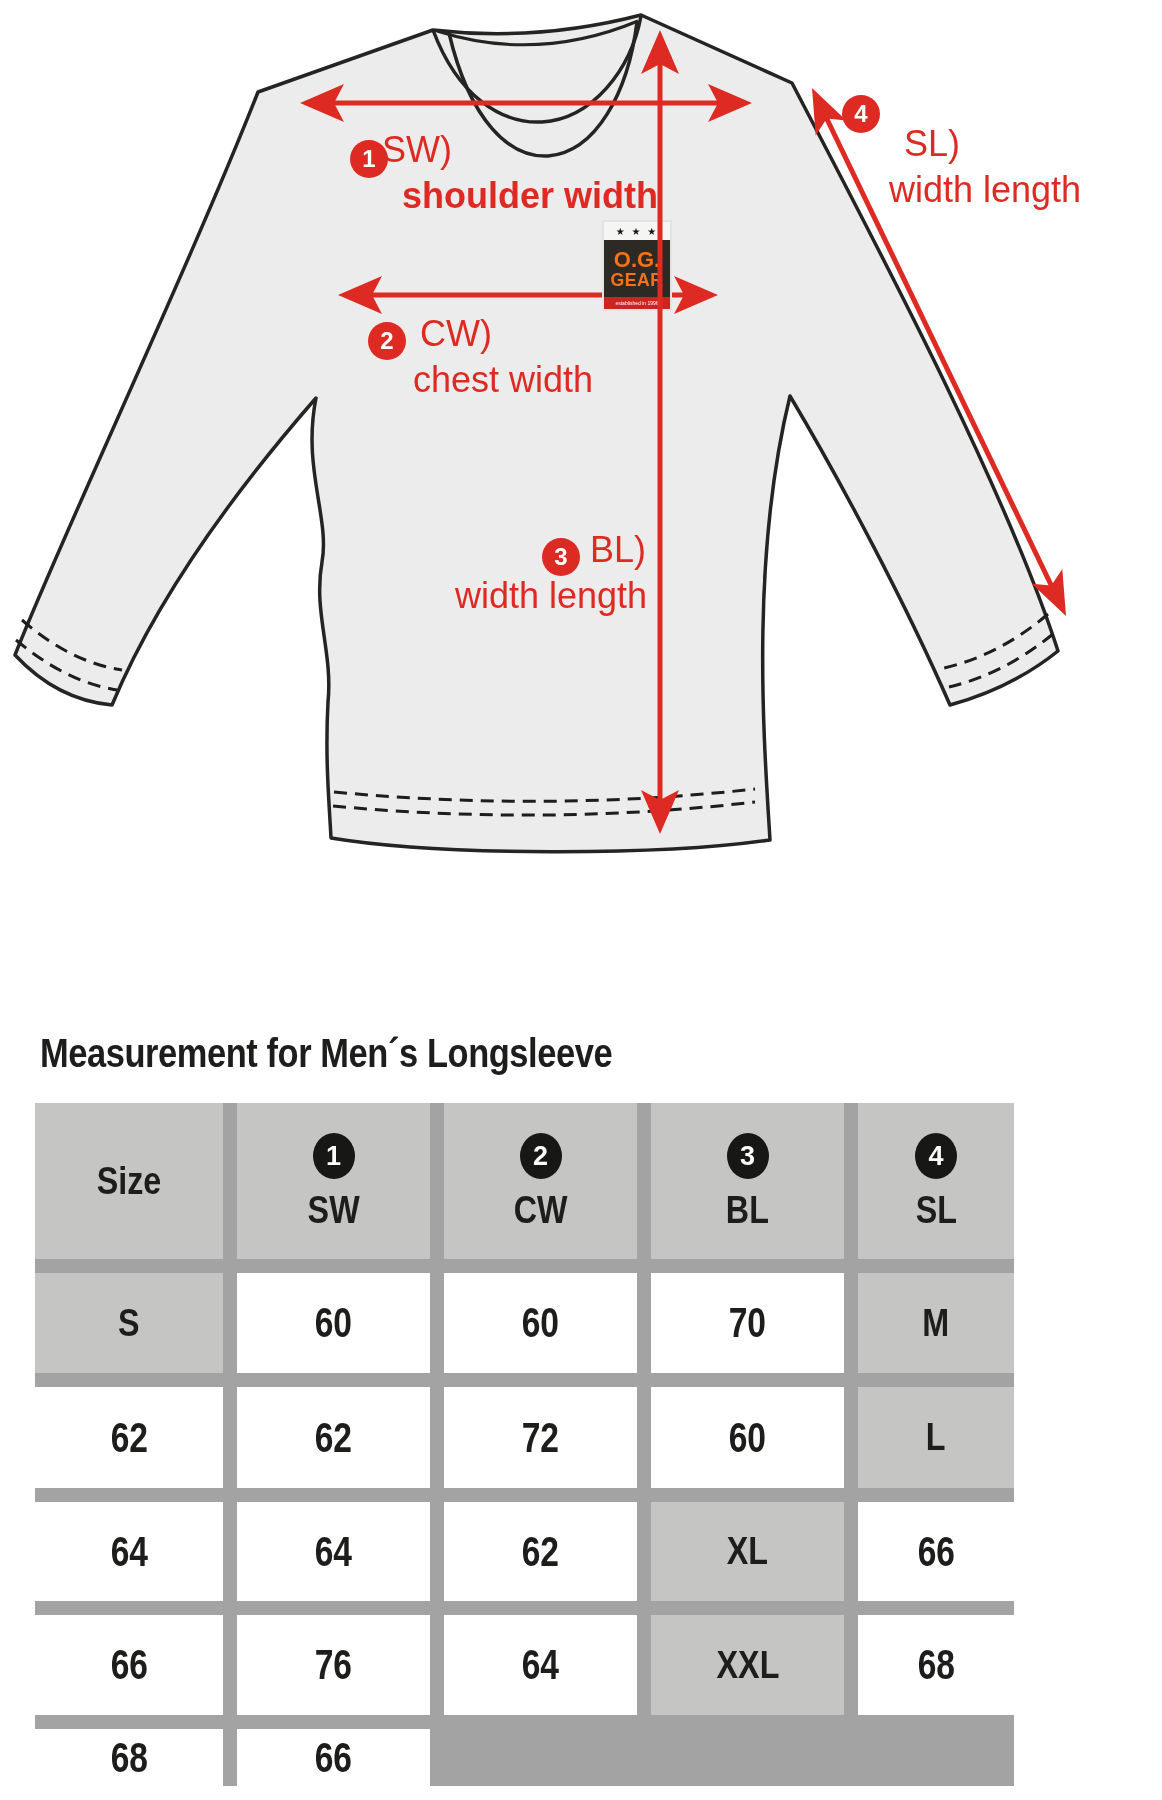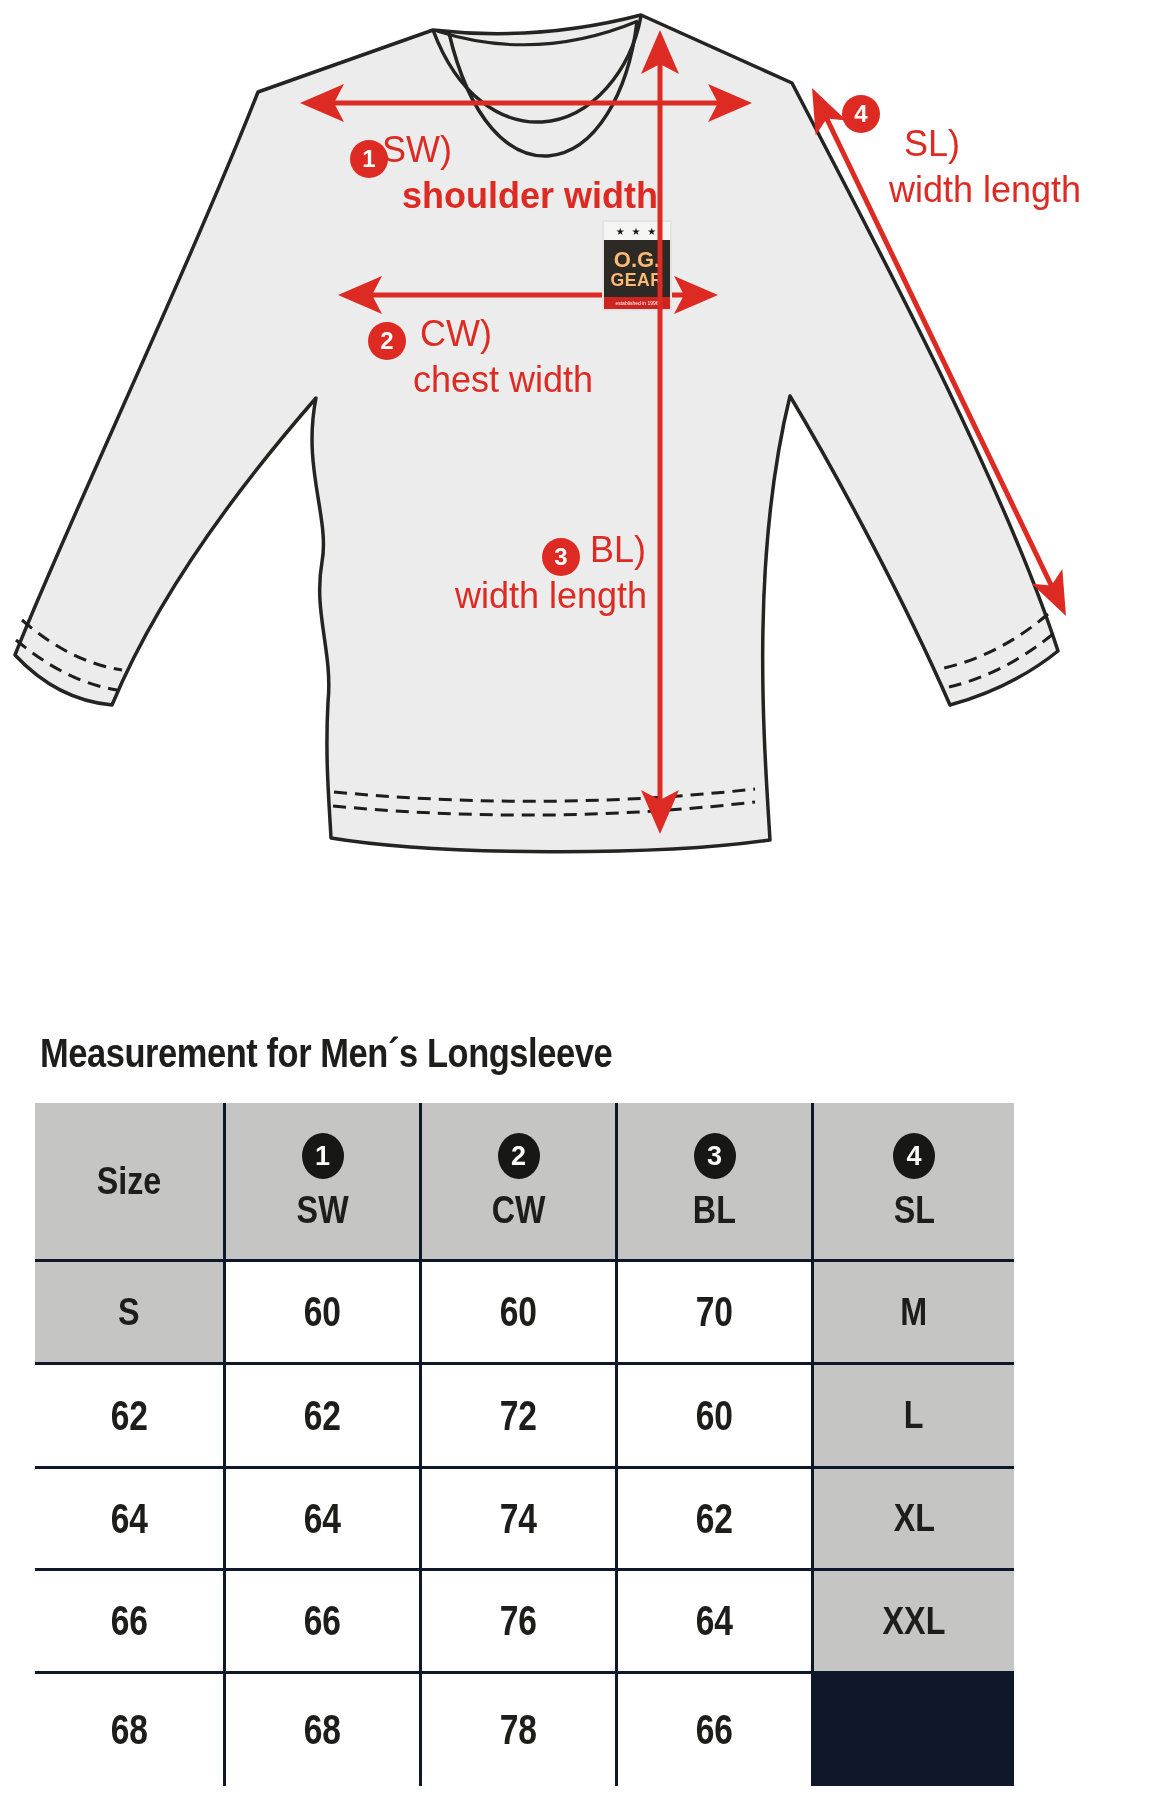--- a/index.html
+++ b/index.html
@@ -28,7 +28,7 @@
     display:flex;align-items:center;justify-content:center;
   }
   #logo .main{
-    flex:1;background:#2d2a25;color:#fdba74;display:flex;flex-direction:column;
+    flex:1;background:#2d2a25;color:#f97316;display:flex;flex-direction:column;
     align-items:center;justify-content:center;line-height:1.0;
   }
   #logo .main .l1{font-size:22px;font-weight:bold;}

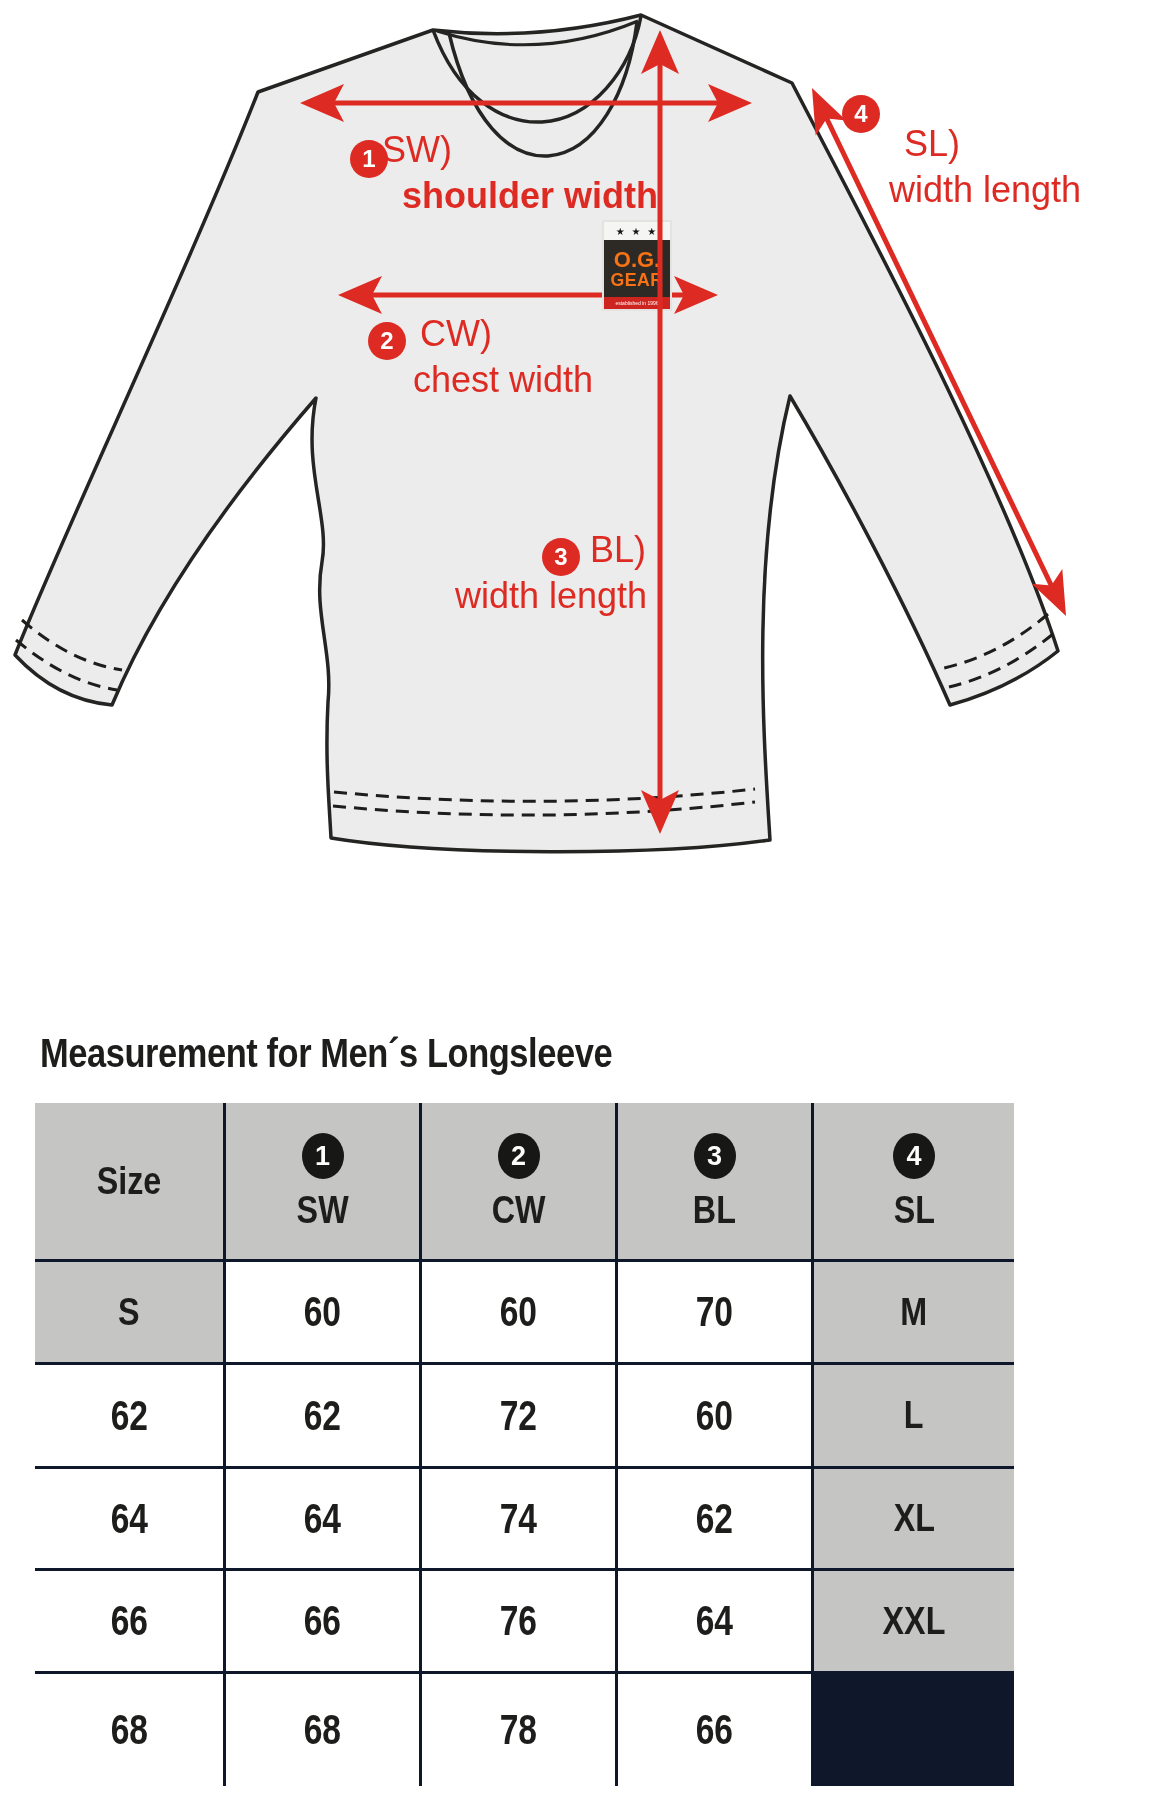--- a/index.html
+++ b/index.html
@@ -45,9 +45,9 @@
   
   #sizetable{
     position:absolute;left:35px;top:1103px;width:979px;height:683px;
-    background:#0f172a;box-sizing:border-box;
+    background:#a3a3a3;box-sizing:border-box;
     display:grid;grid-template-columns:188px 193px 193px 193px auto;
-    grid-template-rows:156px 100px 101px 99px 100px auto;gap:3px;
+    grid-template-rows:156px 100px 101px 99px 100px auto;gap:14px;
   }
   .cell{
     display:flex;align-items:center;justify-content:center;background:#ffffff;color:#1d1d1b;

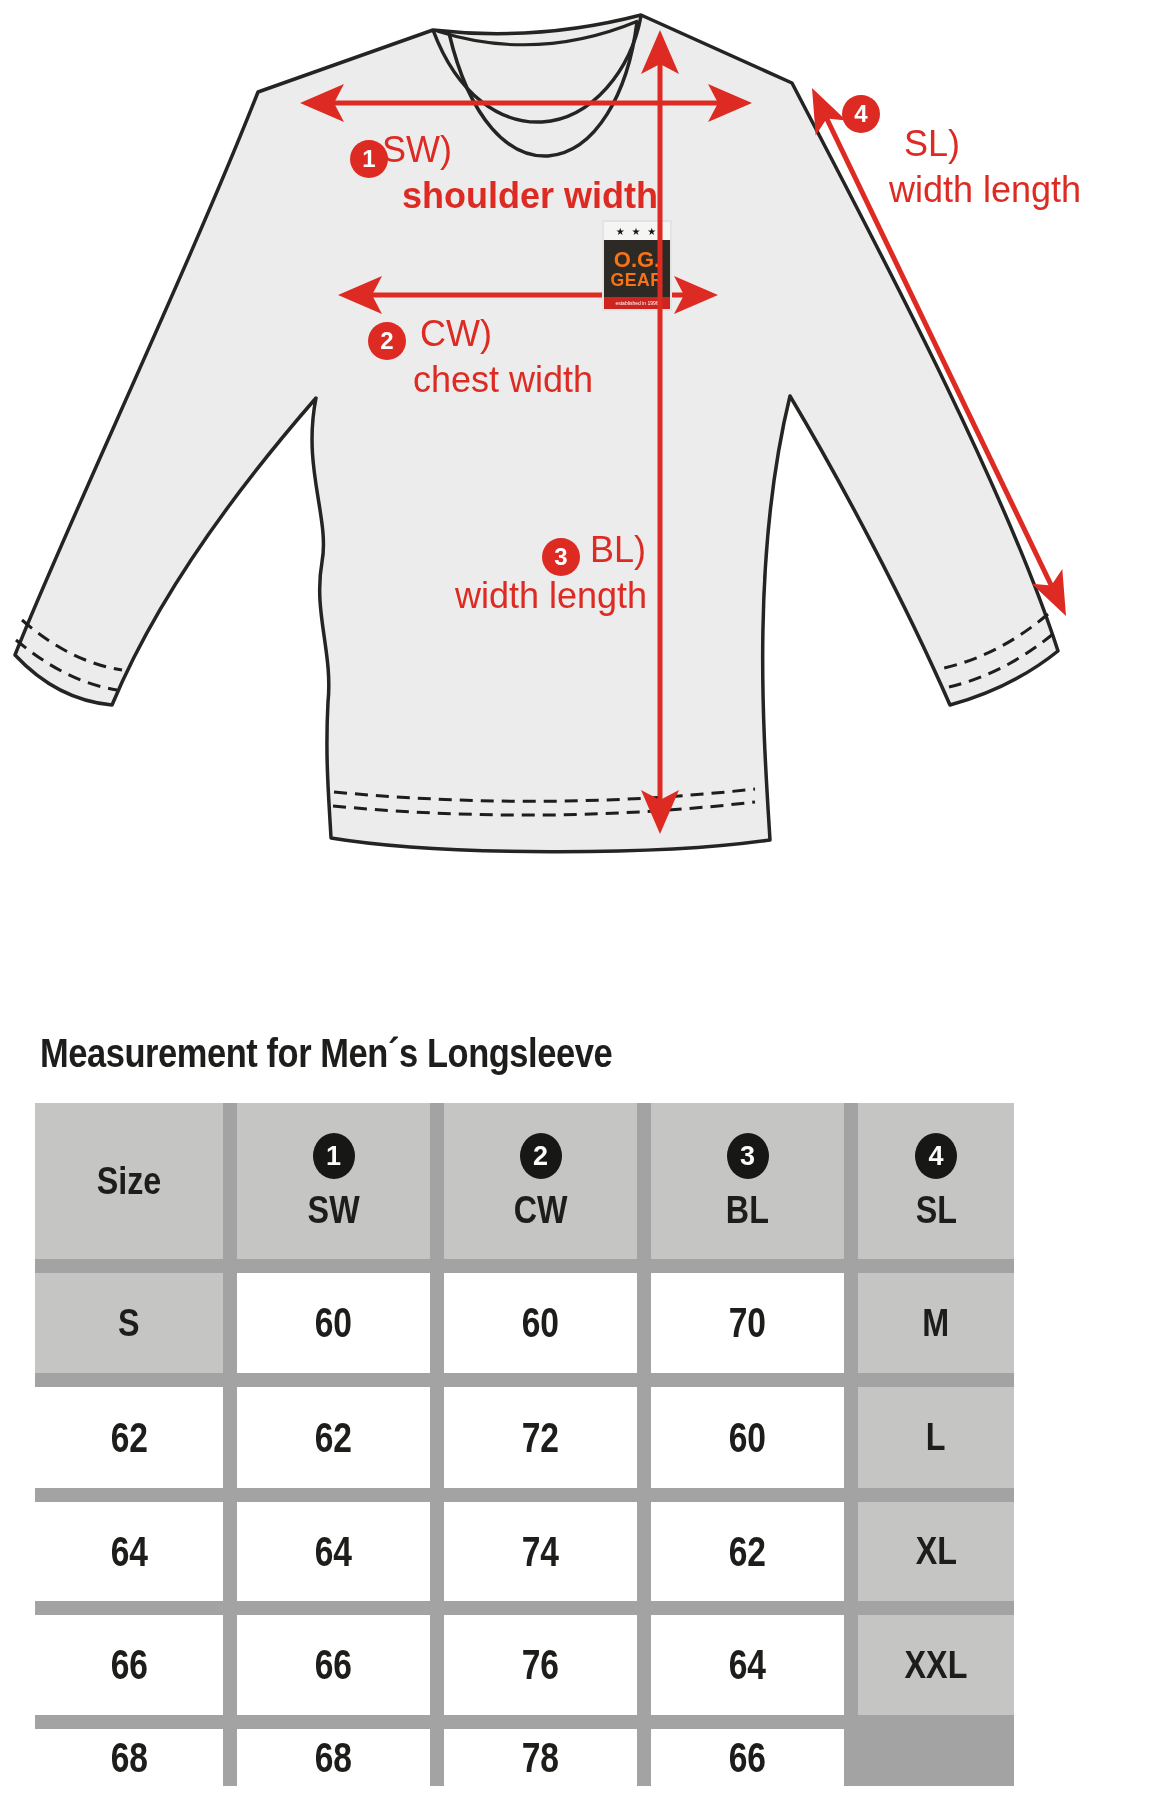--- a/index.html
+++ b/index.html
@@ -204,9 +204,6 @@
       <span class="val">64</span>
     </div>
   <div class="cell">
-      <span class="val">74</span>
-    </div>
-  <div class="cell">
       <span class="val">62</span>
     </div>
 

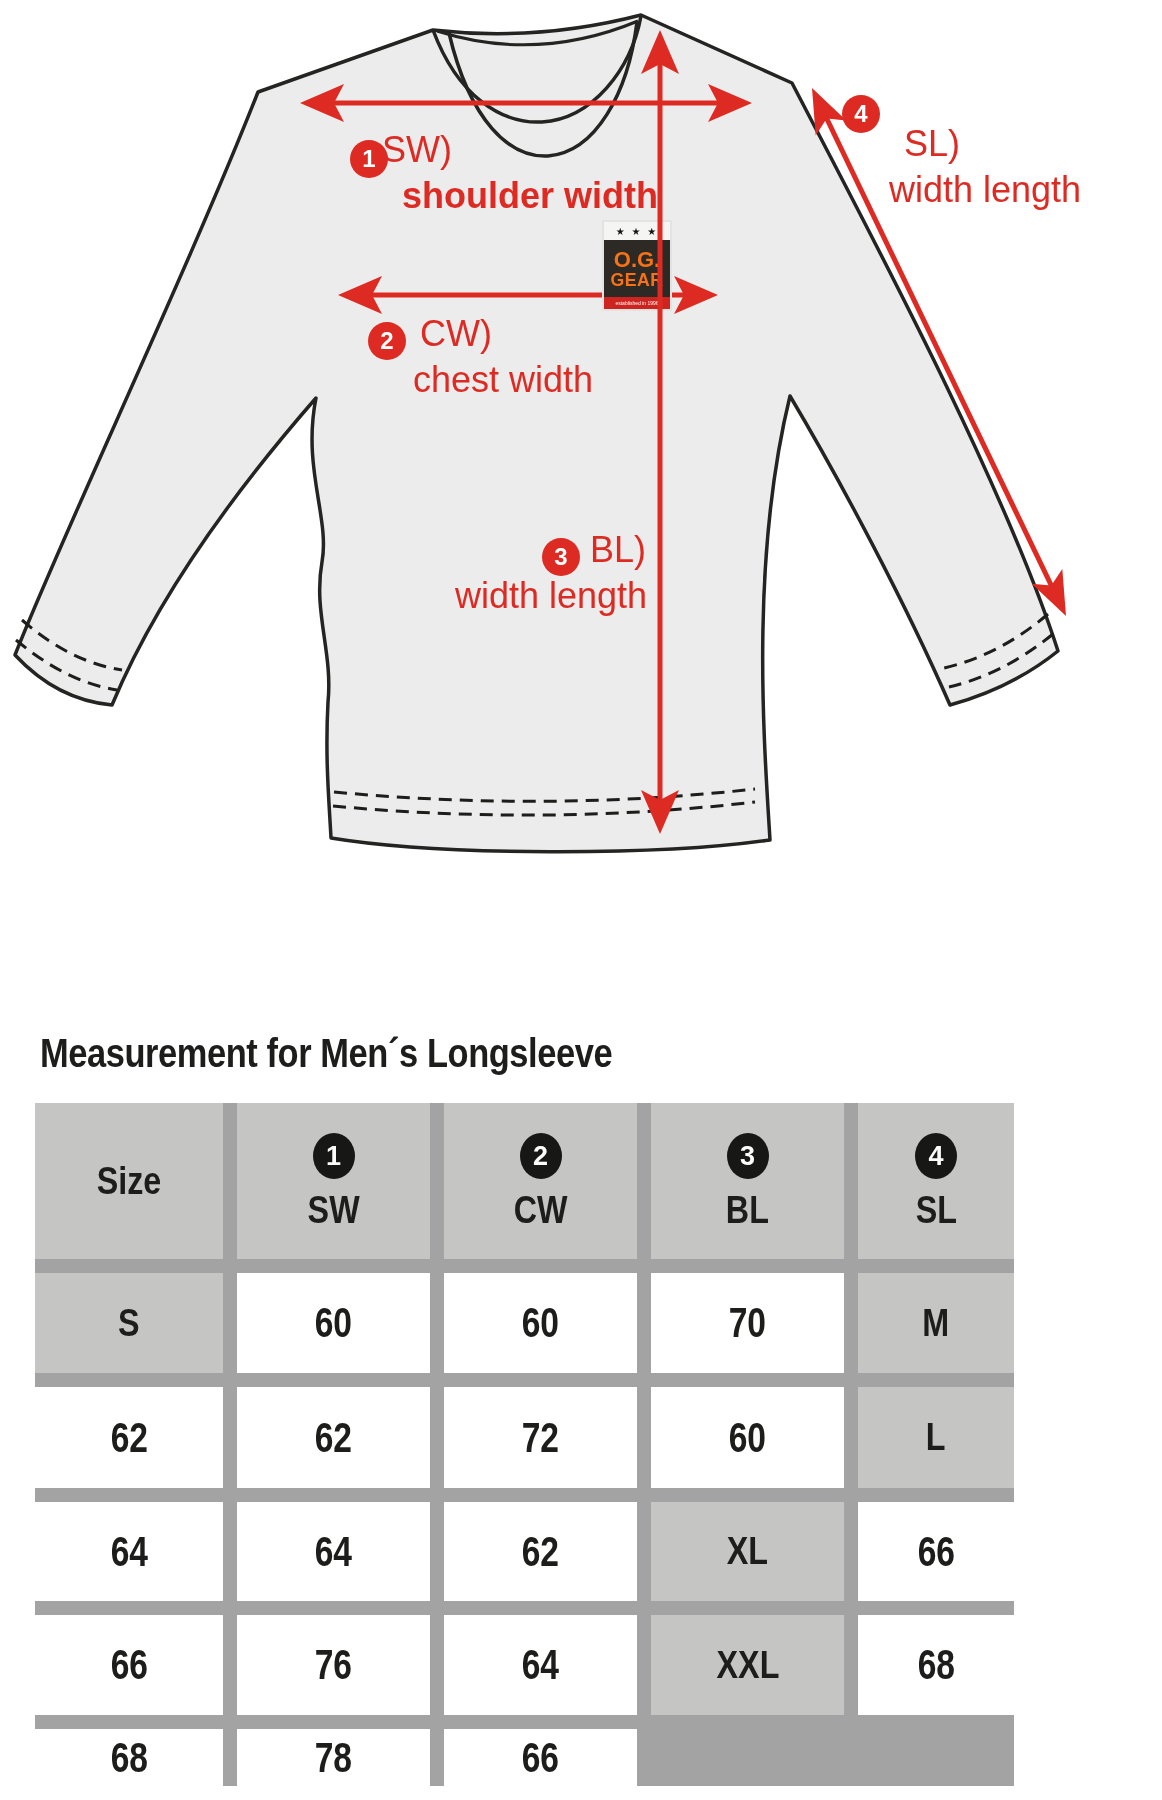--- a/index.html
+++ b/index.html
@@ -233,9 +233,6 @@
       <span class="val">68</span>
     </div>
   <div class="cell">
-      <span class="val">78</span>
-    </div>
-  <div class="cell">
       <span class="val">66</span>
     </div>
 </div>

